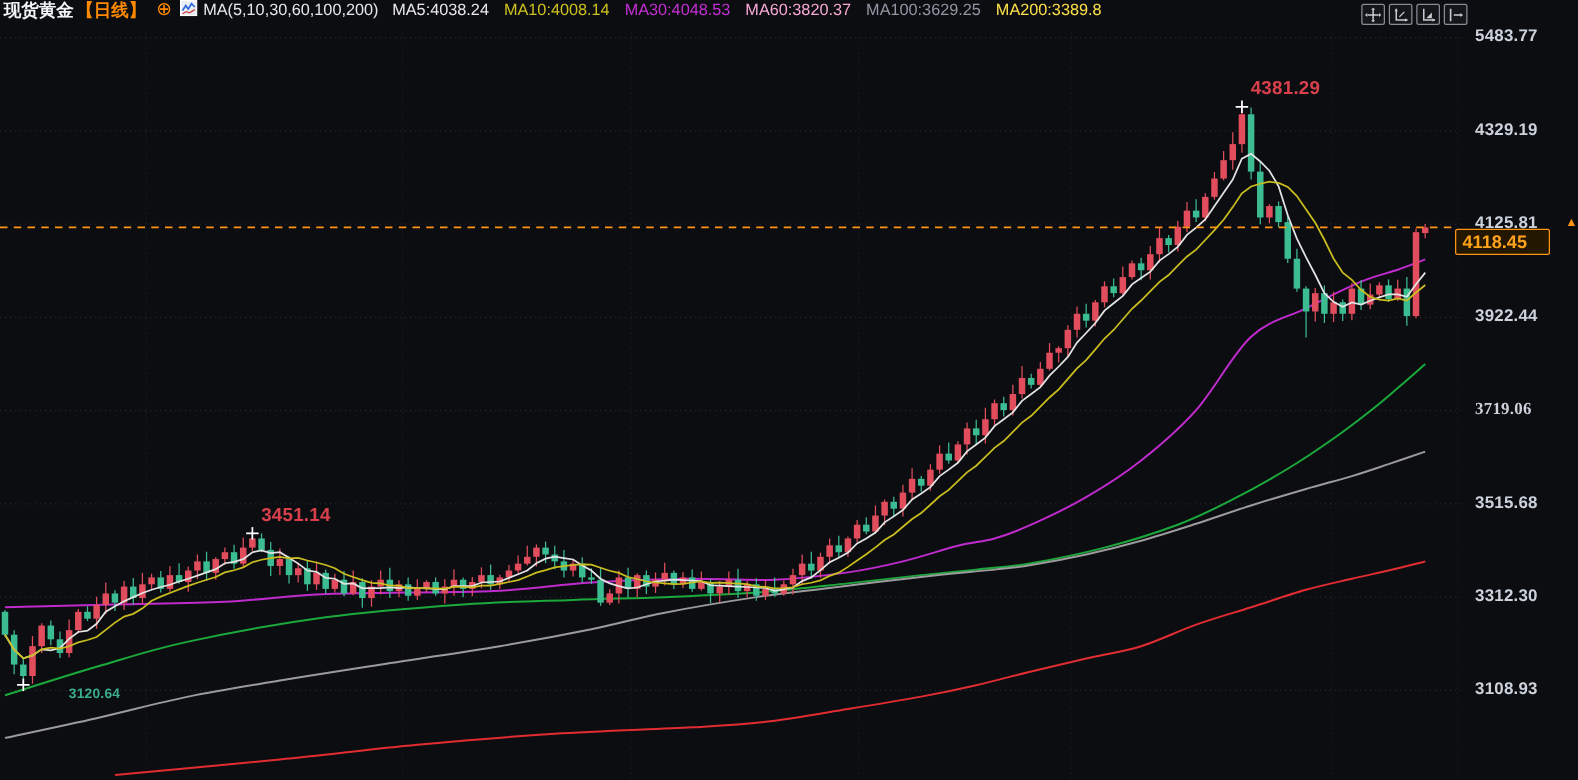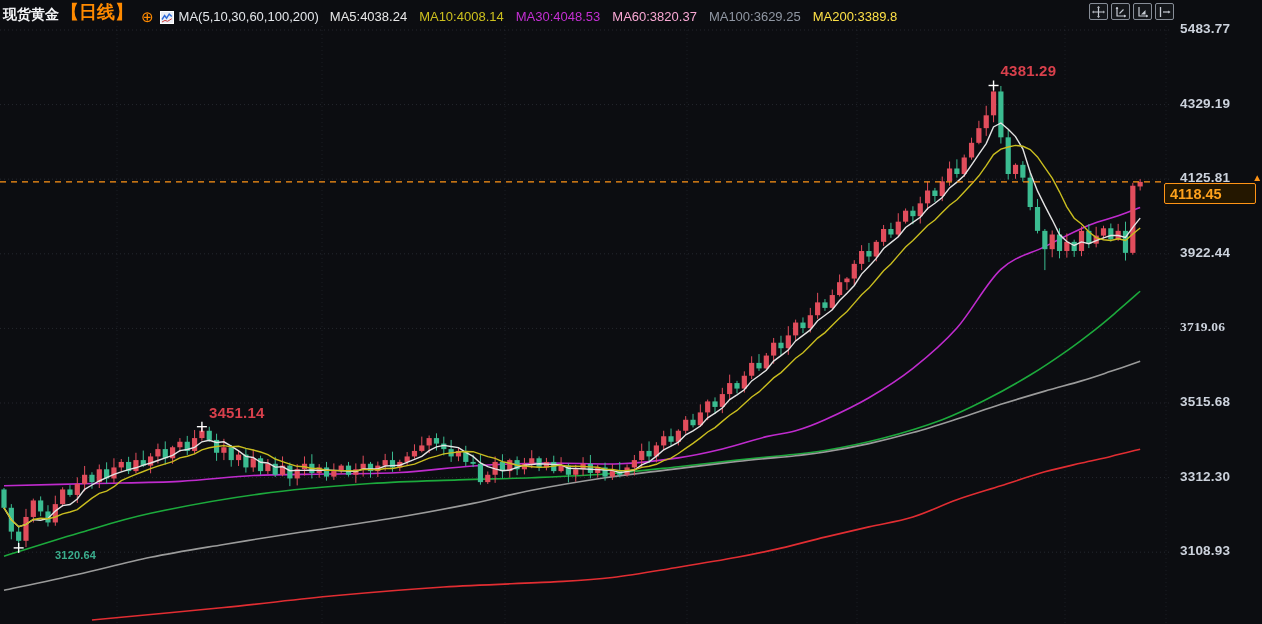--- a/index.html
+++ b/index.html
@@ -8,7 +8,7 @@
   #plot{position:absolute;left:0;top:0;}
   
   #topbar{position:absolute;left:0;top:0;width:1262px;height:24px;display:flex;
-          align-items:flex-end;padding-left:3px;box-sizing:border-box;z-index:5;
+          align-items:flex-start;padding-left:3px;box-sizing:border-box;z-index:5;
           font-size:13px;color:#d8dce3;white-space:nowrap;}
   .sym{font-size:14px;font-weight:700;color:#f2f3f5;}
   .period{font-size:18px;font-weight:700;color:#ff8a00;margin-left:2px;}

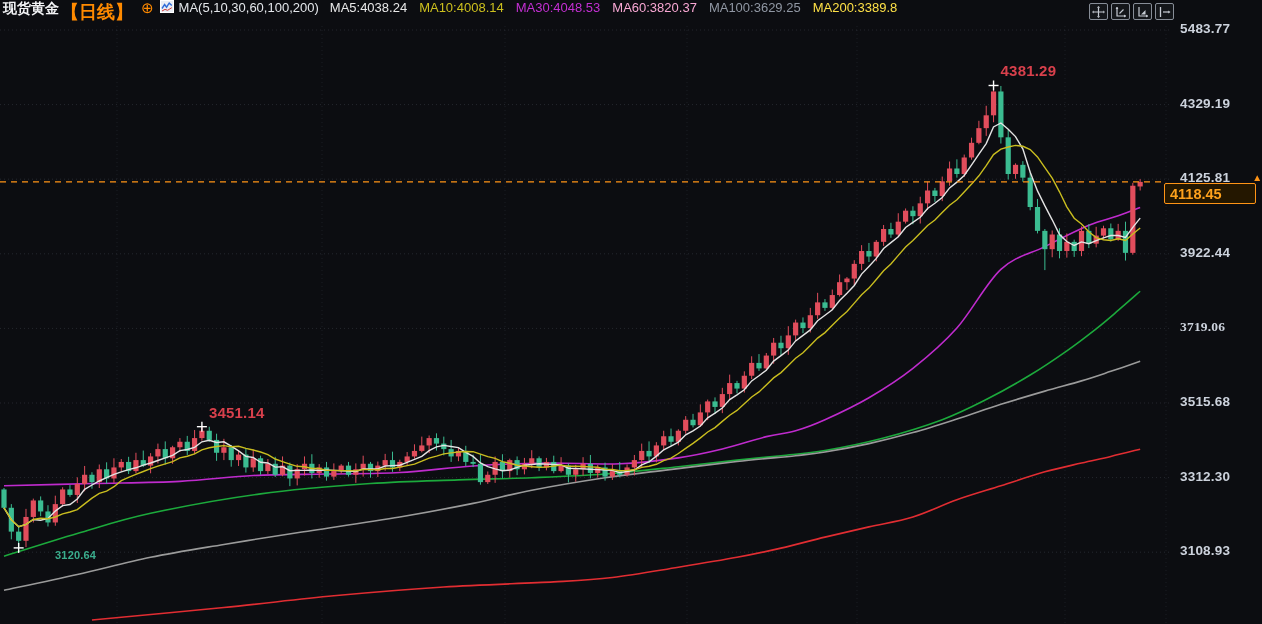--- a/index.html
+++ b/index.html
@@ -11,7 +11,7 @@
           align-items:flex-start;padding-left:3px;box-sizing:border-box;z-index:5;
           font-size:13px;color:#d8dce3;white-space:nowrap;}
   .sym{font-size:14px;font-weight:700;color:#f2f3f5;}
-  .period{font-size:18px;font-weight:700;color:#ff8a00;margin-left:2px;}
+  .period{font-size:14px;font-weight:700;color:#ff8a00;margin-left:2px;}
   .globe{color:#ff8a00;font-size:15px;margin:0 6px 0 8px;line-height:1;}
   .chart-ico{margin-right:5px;display:inline-flex;}
   .ind{color:#e3e6ea;margin-right:11px;}

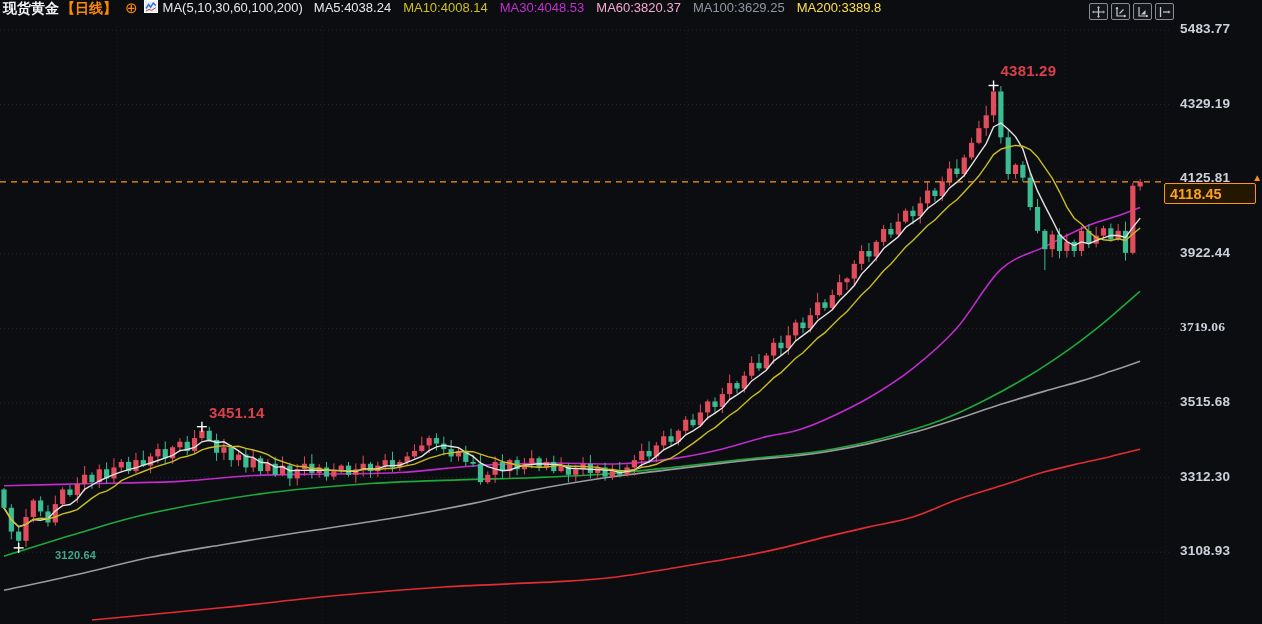--- a/index.html
+++ b/index.html
@@ -24,7 +24,7 @@
   .ylabel{position:absolute;left:1180px;font-size:13.5px;font-weight:600;color:#ccd2dc;
           letter-spacing:.2px;z-index:4;}
   .up-arrow{color:#ff9416;font-size:10px;margin-left:22px;vertical-align:1px;}
-  #pricebox{position:absolute;left:1164px;width:92px;height:21px;border:1.5px solid #ff9416;
+  #pricebox{position:absolute;left:1164px;width:76px;height:21px;border:1.5px solid #ff9416;
             border-radius:2px;background:#241700;color:#ffa21c;font-size:14.5px;font-weight:700;
             display:flex;align-items:center;padding-left:5px;box-sizing:border-box;z-index:4;}
   

